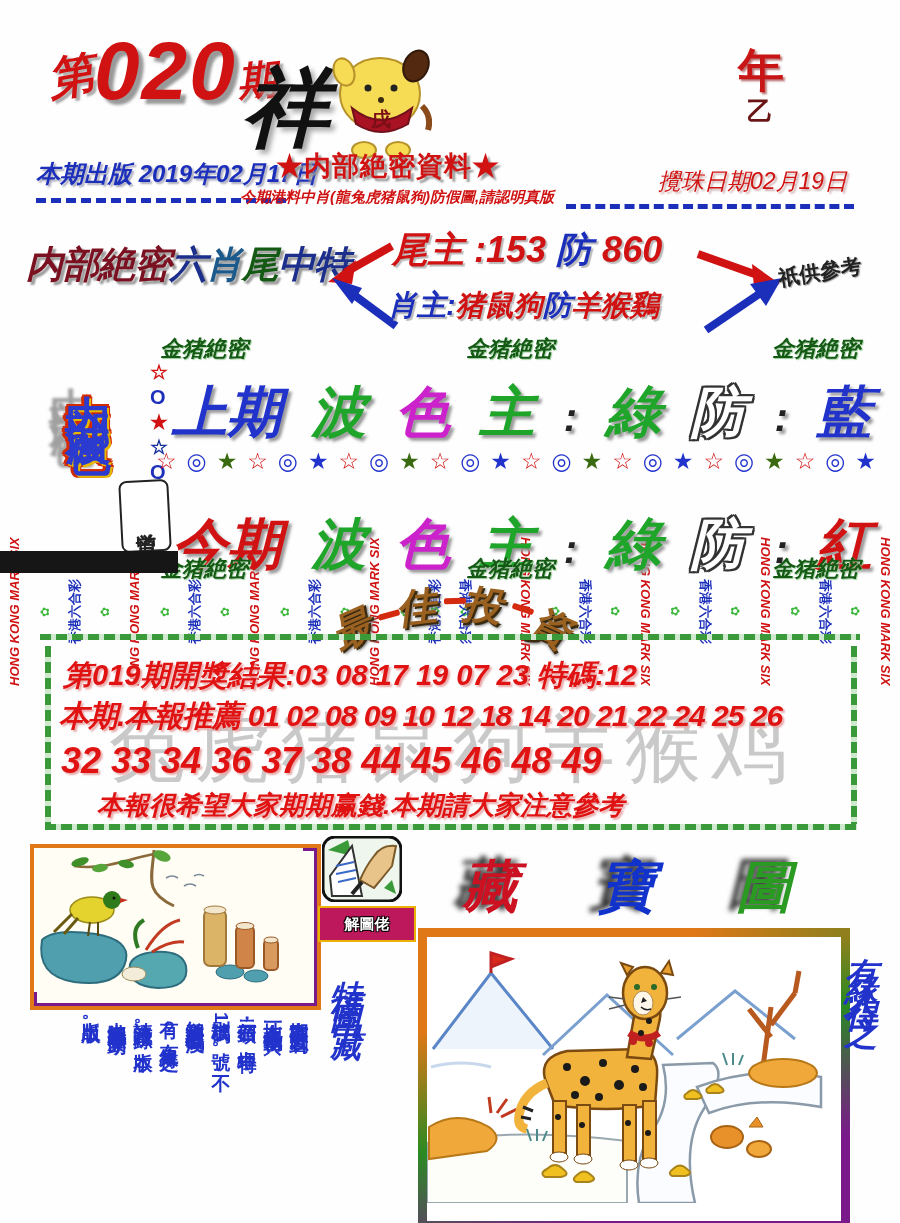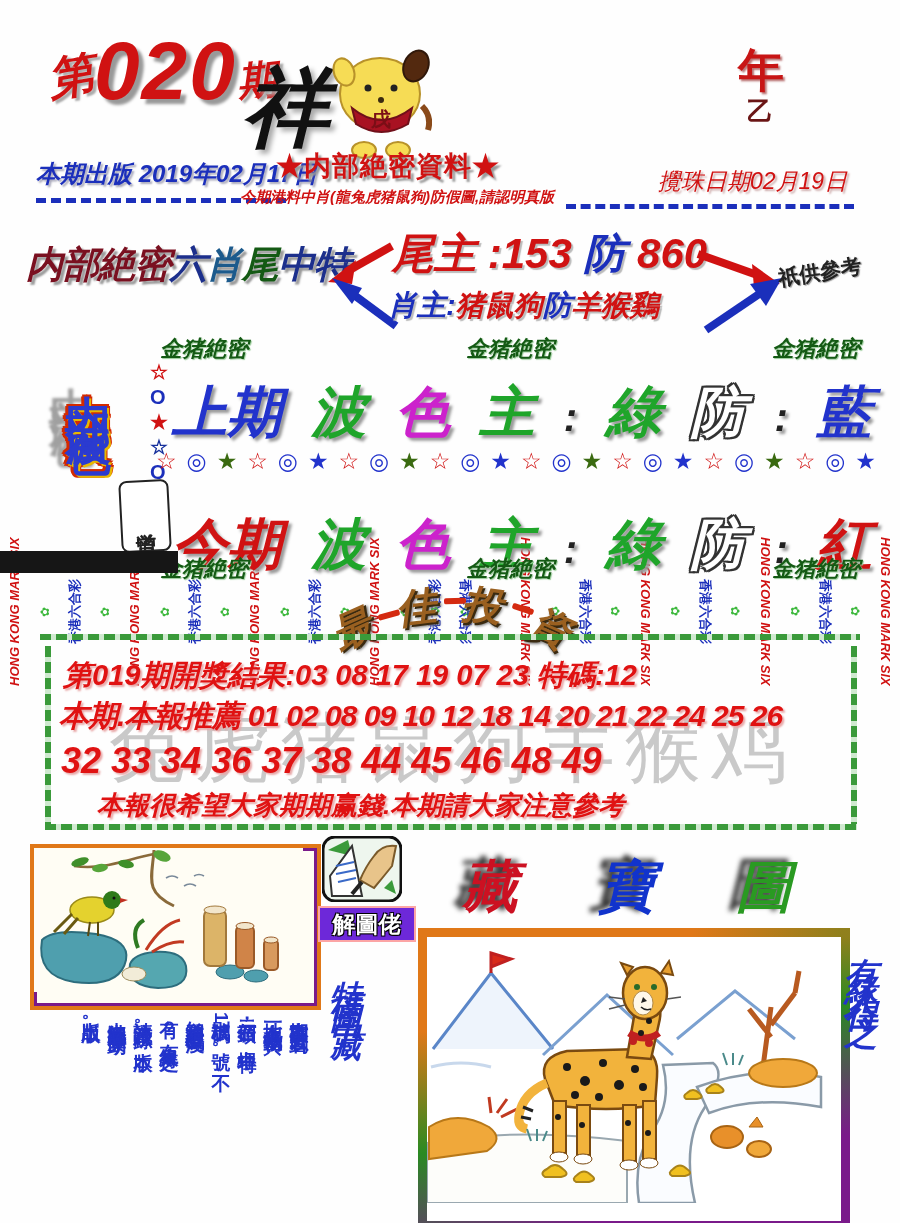--- a/index.html
+++ b/index.html
@@ -39,7 +39,7 @@
   .headline{left:26px;top:240px;font-size:37px;font-weight:bold;font-style:italic;letter-spacing:-1px;
             text-shadow:3px 3px 2px #999;white-space:nowrap;}
   .h-maroon{color:#7a1020;margin-top:25px;} .h-navy{color:#1c2f8c;} .h-teal{color:#1c5a8c;} .h-green{color:#145a14;}
-  .tail-line{left:392px;top:226px;font-size:42px;font-weight:bold;font-style:italic;white-space:nowrap;text-shadow:2px 2px 1px #bbb;}
+  .tail-line{left:392px;top:226px;font-size:36px;font-weight:bold;font-style:italic;white-space:nowrap;text-shadow:2px 2px 1px #bbb;}
   .zodiac-line{left:388px;top:286px;font-size:29px;font-weight:bold;font-style:italic;white-space:nowrap;text-shadow:2px 2px 1px #bbb;}
   .t-red{color:#d01212;} .t-blue{color:#1b2fbb;}
   .refnote{left:778px;top:258px;font-size:21px;font-weight:bold;color:#222;transform:rotate(-9deg);

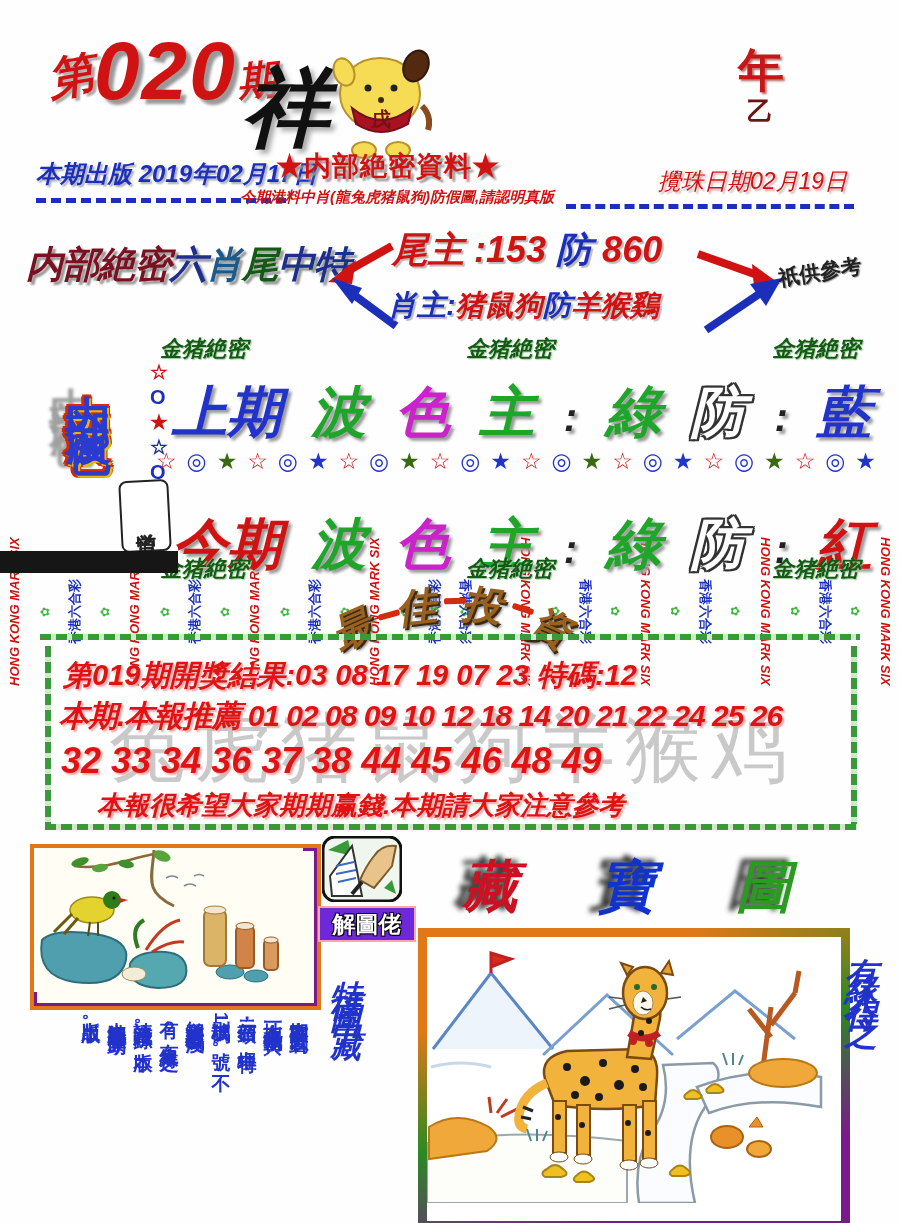--- a/index.html
+++ b/index.html
@@ -101,8 +101,8 @@
   .bird-frame{left:30px;top:844px;width:283px;height:158px;border:4px solid #e07818;
               box-shadow:inset 0 0 0 3px #7a1a8a;background:#fffdf4;}
   .hand-icon{left:322px;top:836px;}
-  .decoder{left:318px;top:906px;width:94px;height:32px;background:#6d28d9;border:2px solid #fca5a5;
-           display:flex;align-items:center;justify-content:center;font-size:23px;font-weight:bold;color:#fff;
+  .decoder{left:318px;top:906px;width:94px;height:32px;background:#be185d;border:2px solid #eab308;
+           display:flex;align-items:center;justify-content:center;font-size:15px;font-weight:bold;color:#fff;
            text-shadow:1px 1px 0 #000,-1px -1px 0 #000,1px -1px 0 #000,-1px 1px 0 #000;}
   .treasure{left:462px;top:850px;width:330px;display:flex;justify-content:space-between;}
   .treasure span{font-size:56px;font-weight:bold;font-style:italic;text-shadow:-9px -3px 5px rgba(10,10,10,0.85);}

